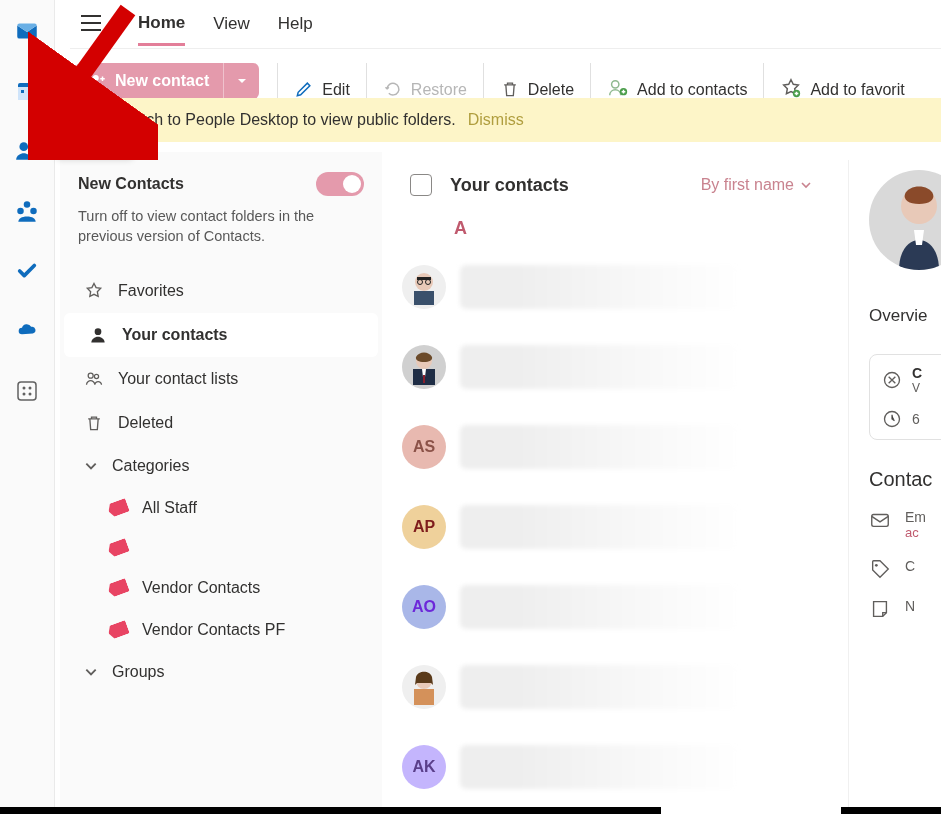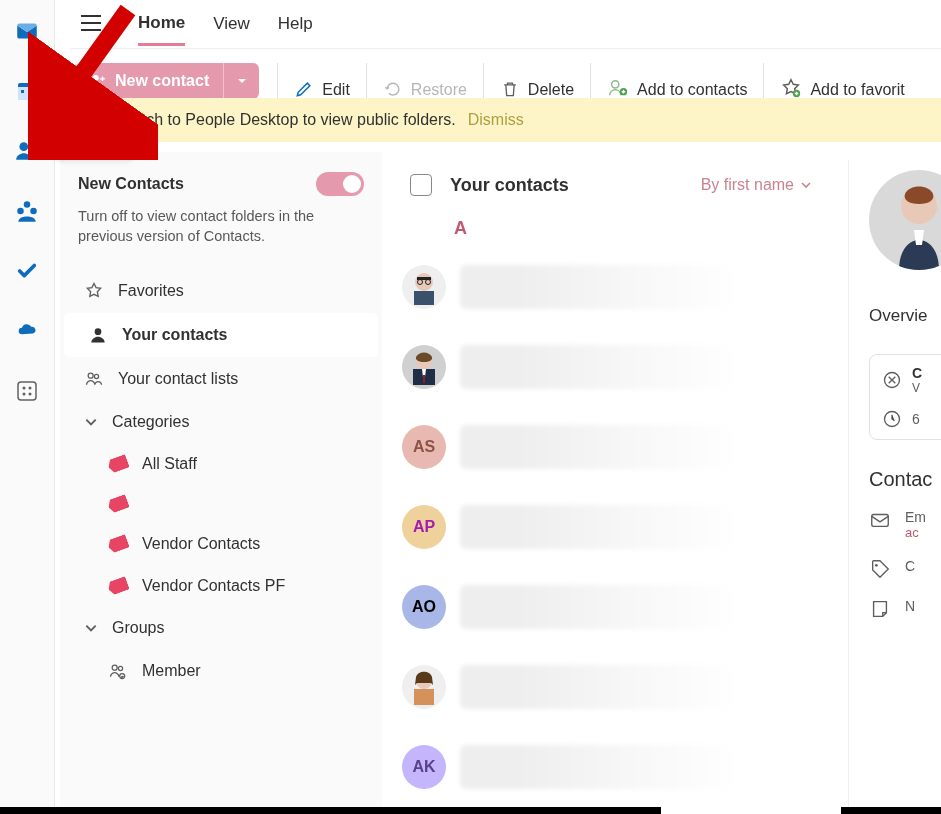--- a/index.html
+++ b/index.html
@@ -506,6 +506,12 @@
         </svg>
       <span>Your contact lists</span>
     </div>
+    <div class="nav-item">
+      <svg width="20" height="20" viewBox="0 0 24 24">
+          <path fill="none" stroke="#605e5c" stroke-width="1.6" d="M5 7h14M9 7V5h6v2M7 7l1 13h8l1-13"></path>
+        </svg>
+      <span>Deleted</span>
+    </div>
     <div class="nav-item group-hdr">
       <svg width="14" height="14" viewBox="0 0 12 12">
           <path fill="none" stroke="#605e5c" stroke-width="1.6" d="M2 4l4 4 4-4"></path>

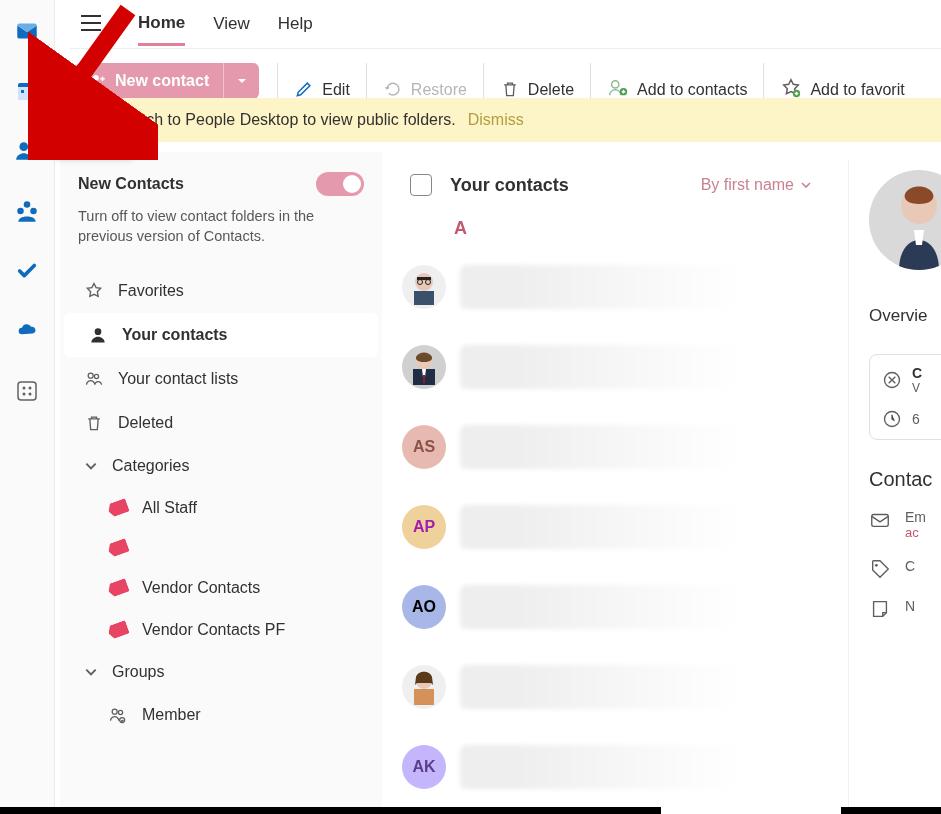--- a/index.html
+++ b/index.html
@@ -596,7 +596,7 @@
         <div class="blur-name"></div>
       </div>
       <div class="crow">
-        <div class="initials" style="background:#efd19b;color:#a21caf">AP</div>
+        <div class="initials" style="background:#efd19b;color:#7f1d1d">AP</div>
         <div class="blur-name"></div>
       </div>
       <div class="crow">

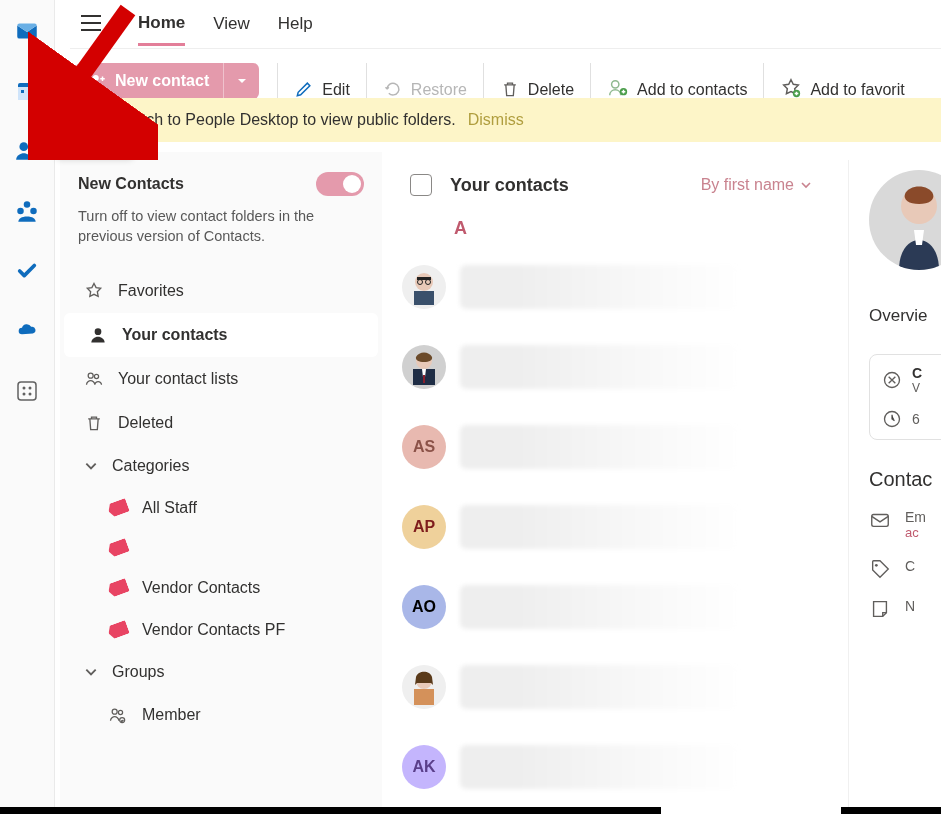--- a/index.html
+++ b/index.html
@@ -600,7 +600,7 @@
         <div class="blur-name"></div>
       </div>
       <div class="crow">
-        <div class="initials" style="background:#a9b7e8;color:#000000">AO</div>
+        <div class="initials" style="background:#a9b7e8;color:#6d28d9">AO</div>
         <div class="blur-name"></div>
       </div>
       <div class="crow">

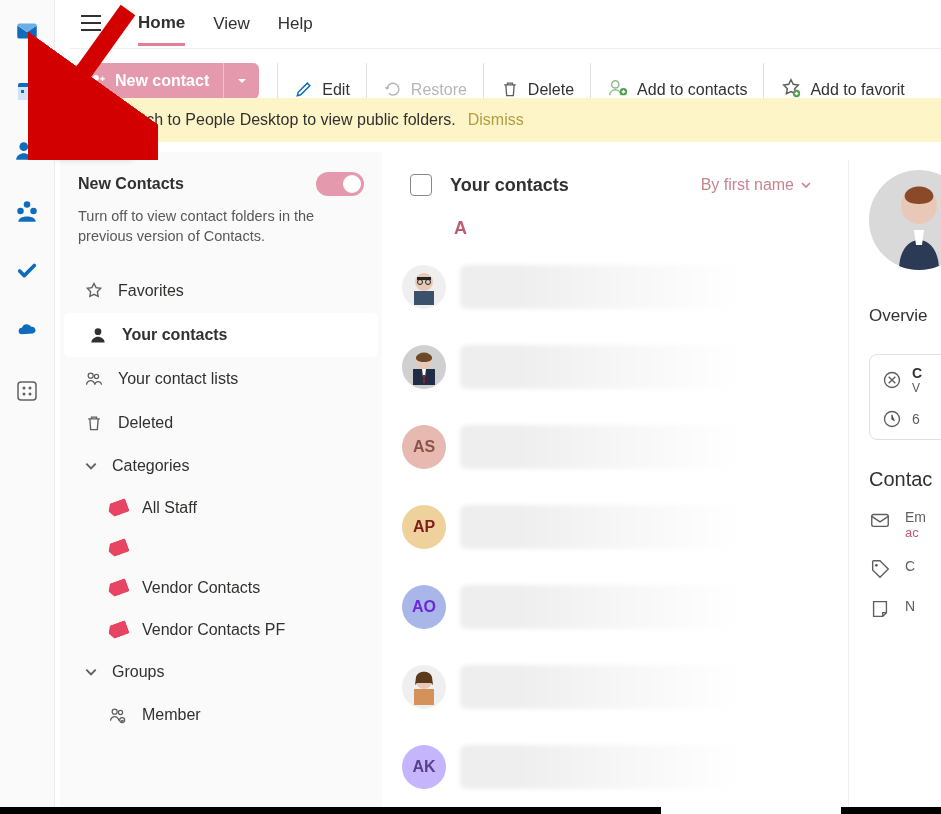--- a/index.html
+++ b/index.html
@@ -539,16 +539,6 @@
         </svg>
       <span>Groups</span>
     </div>
-    <div class="nav-item sub">
-      <svg width="20" height="20" viewBox="0 0 24 24">
-          <circle cx="8" cy="8" r="3" fill="none" stroke="#605e5c" stroke-width="1.5"></circle>
-          <circle cx="15" cy="9" r="2.5" fill="none" stroke="#605e5c" stroke-width="1.5"></circle>
-          <path fill="none" stroke="#605e5c" stroke-width="1.5" d="M3 19c0-3 3-5 5-5s5 2 5 5"></path>
-          <circle cx="17" cy="18" r="3" fill="none" stroke="#605e5c" stroke-width="1.5"></circle>
-          <path stroke="#605e5c" stroke-width="1.5" d="M15.5 19l1 1 2-2"></path>
-        </svg>
-      <span>Member</span>
-    </div>
   </div>
 </div>
 

